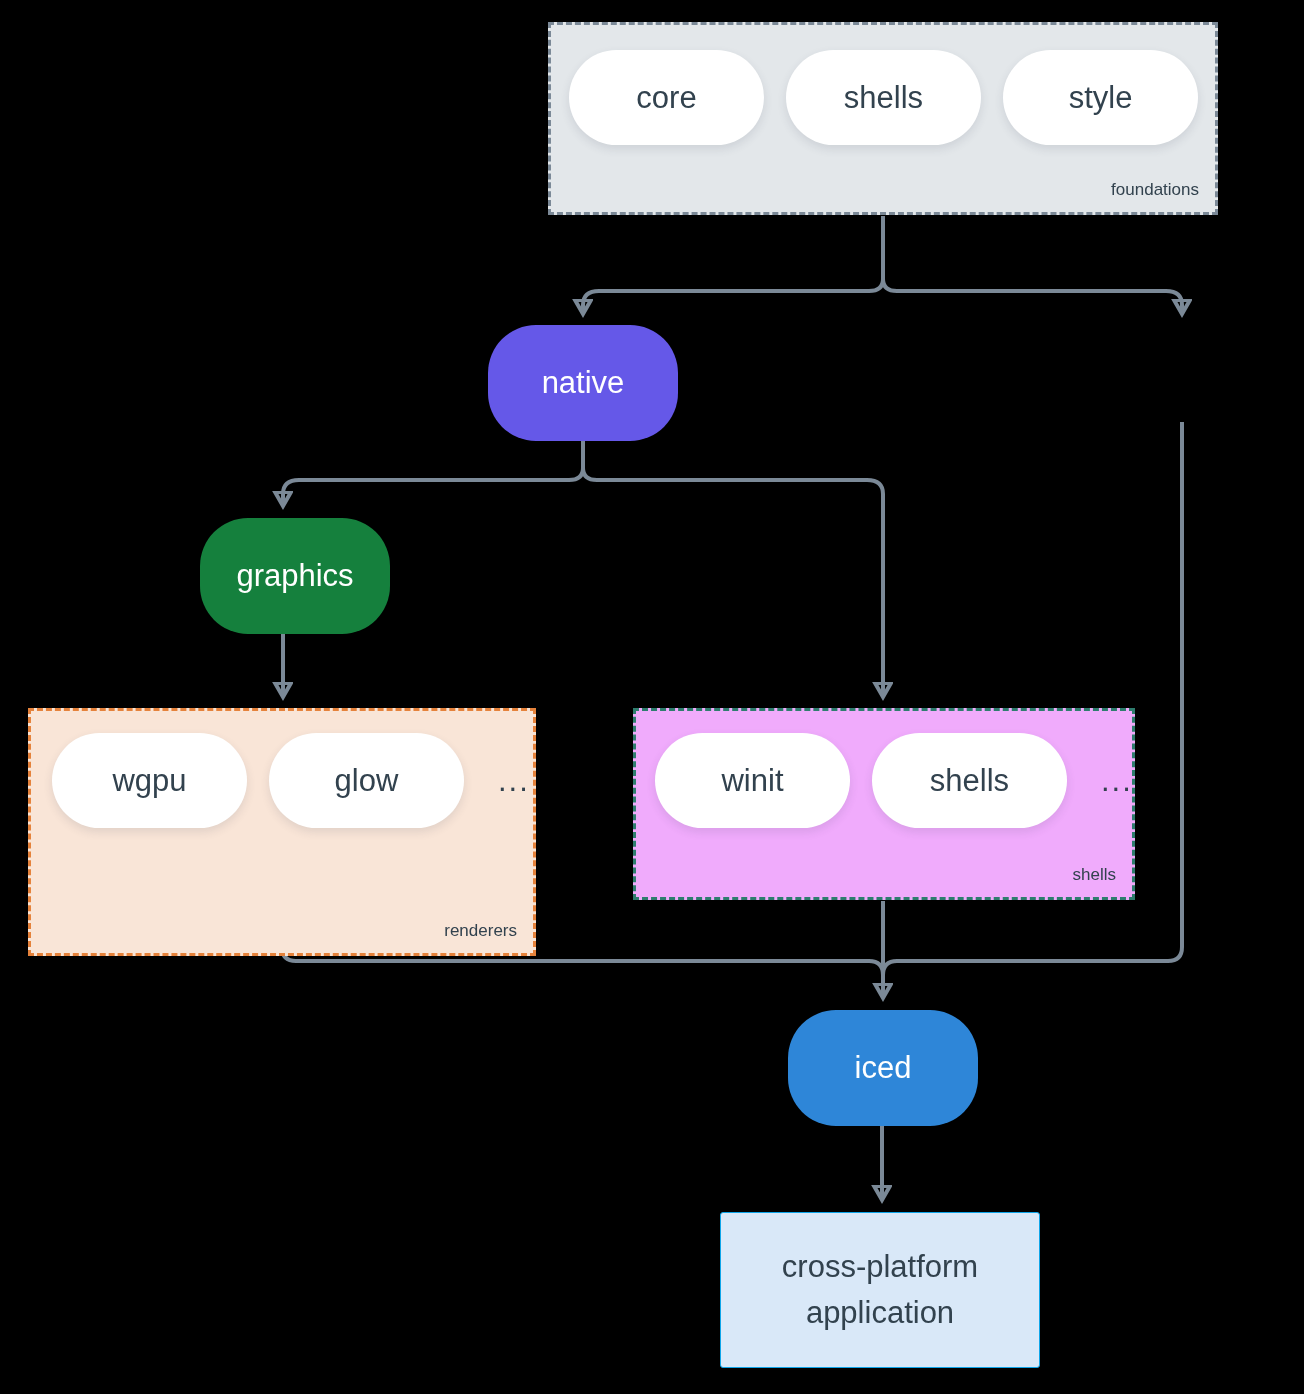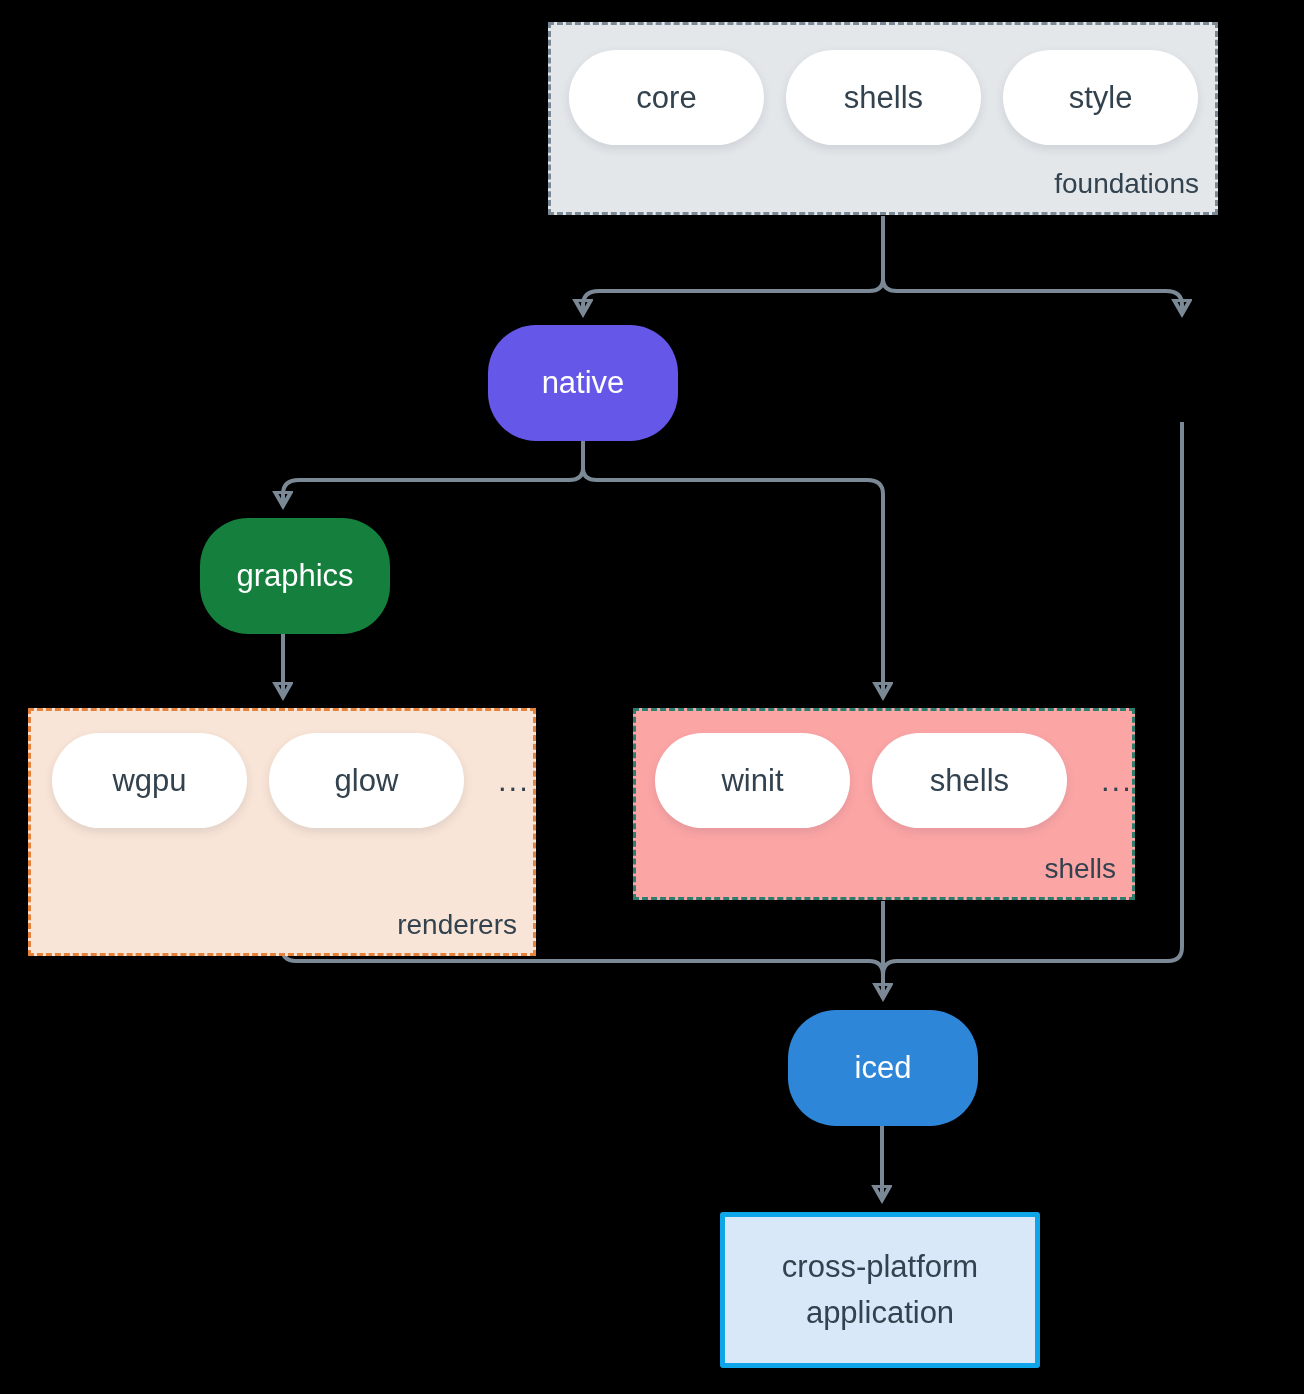--- a/index.html
+++ b/index.html
@@ -20,7 +20,7 @@
     position: absolute;
     right: 16px;
     bottom: 12px;
-    font-size: 28px;
+    font-size: 17px;
     color: #32424e;
     text-align: right;
   }

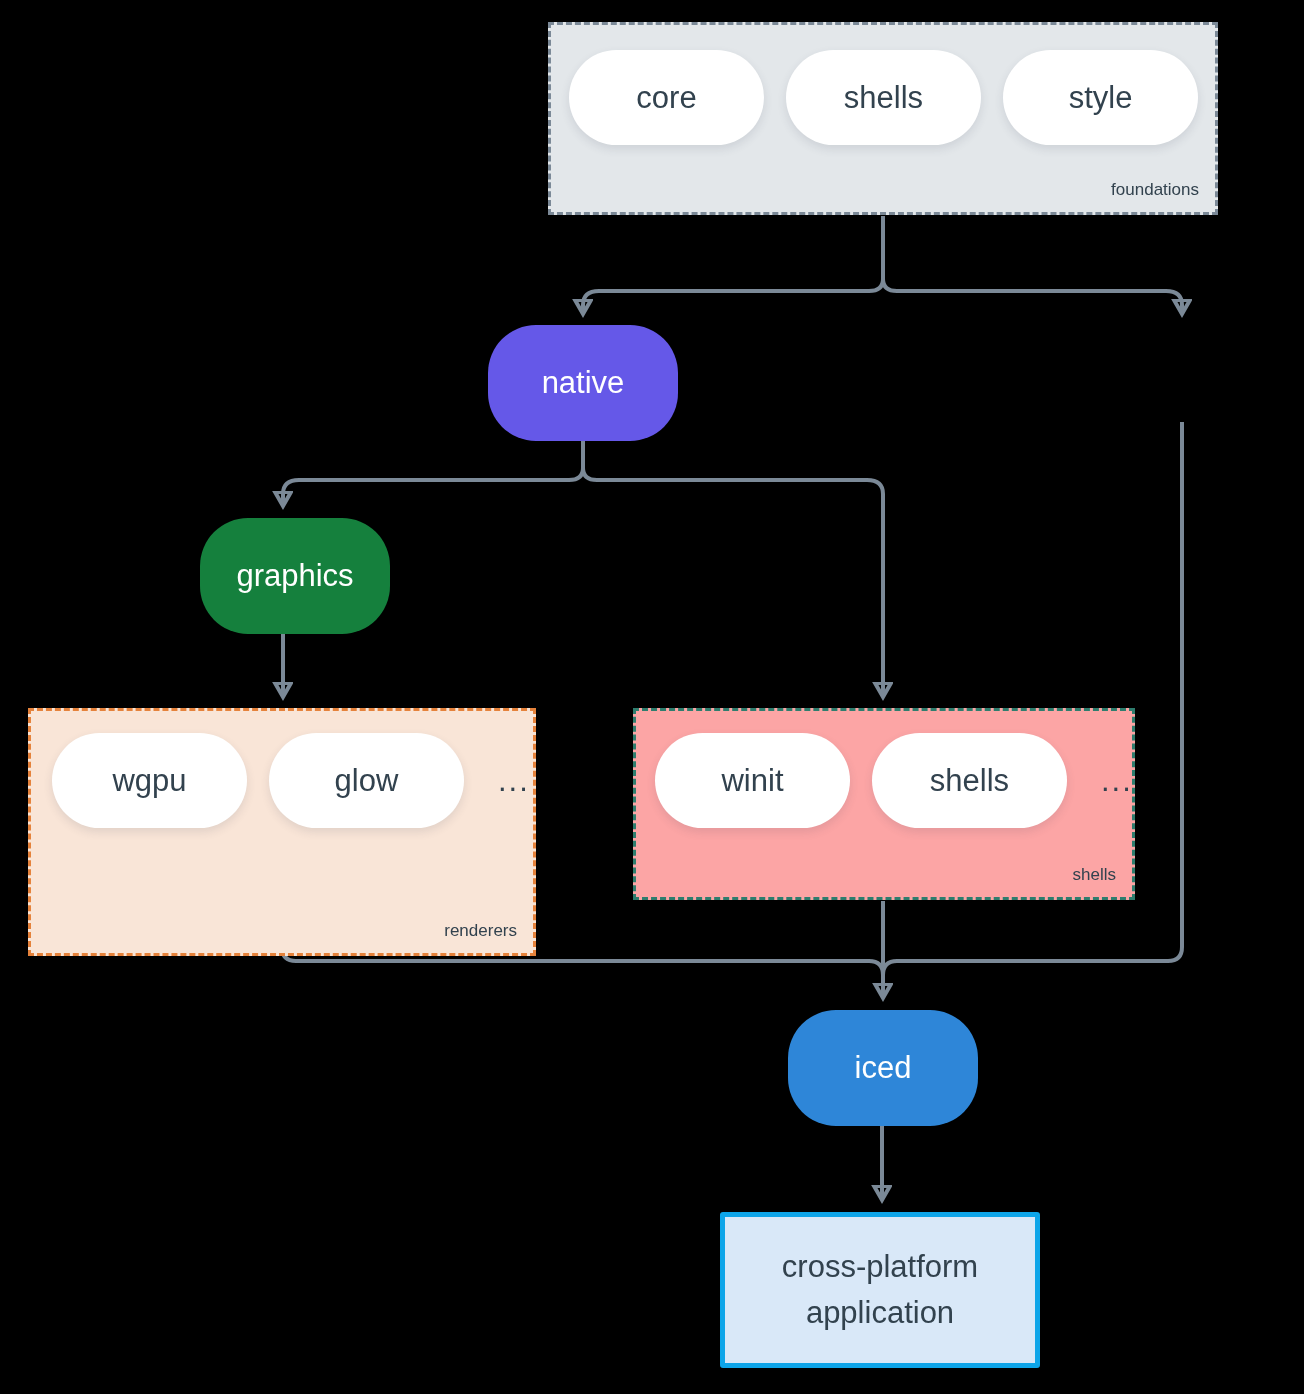--- a/index.html
+++ b/index.html
@@ -37,7 +37,7 @@
   }
   #shells {
     left: 633px; top: 708px; width: 502px; height: 192px;
-    background: #fca5a5; border: 3px dashed #2e7d6e;
+    background: #f0abfc; border: 3px dashed #2e7d6e;
     padding: 22px 0 0 19px;
   }
   .group-row { gap: 22px; align-items: center; }

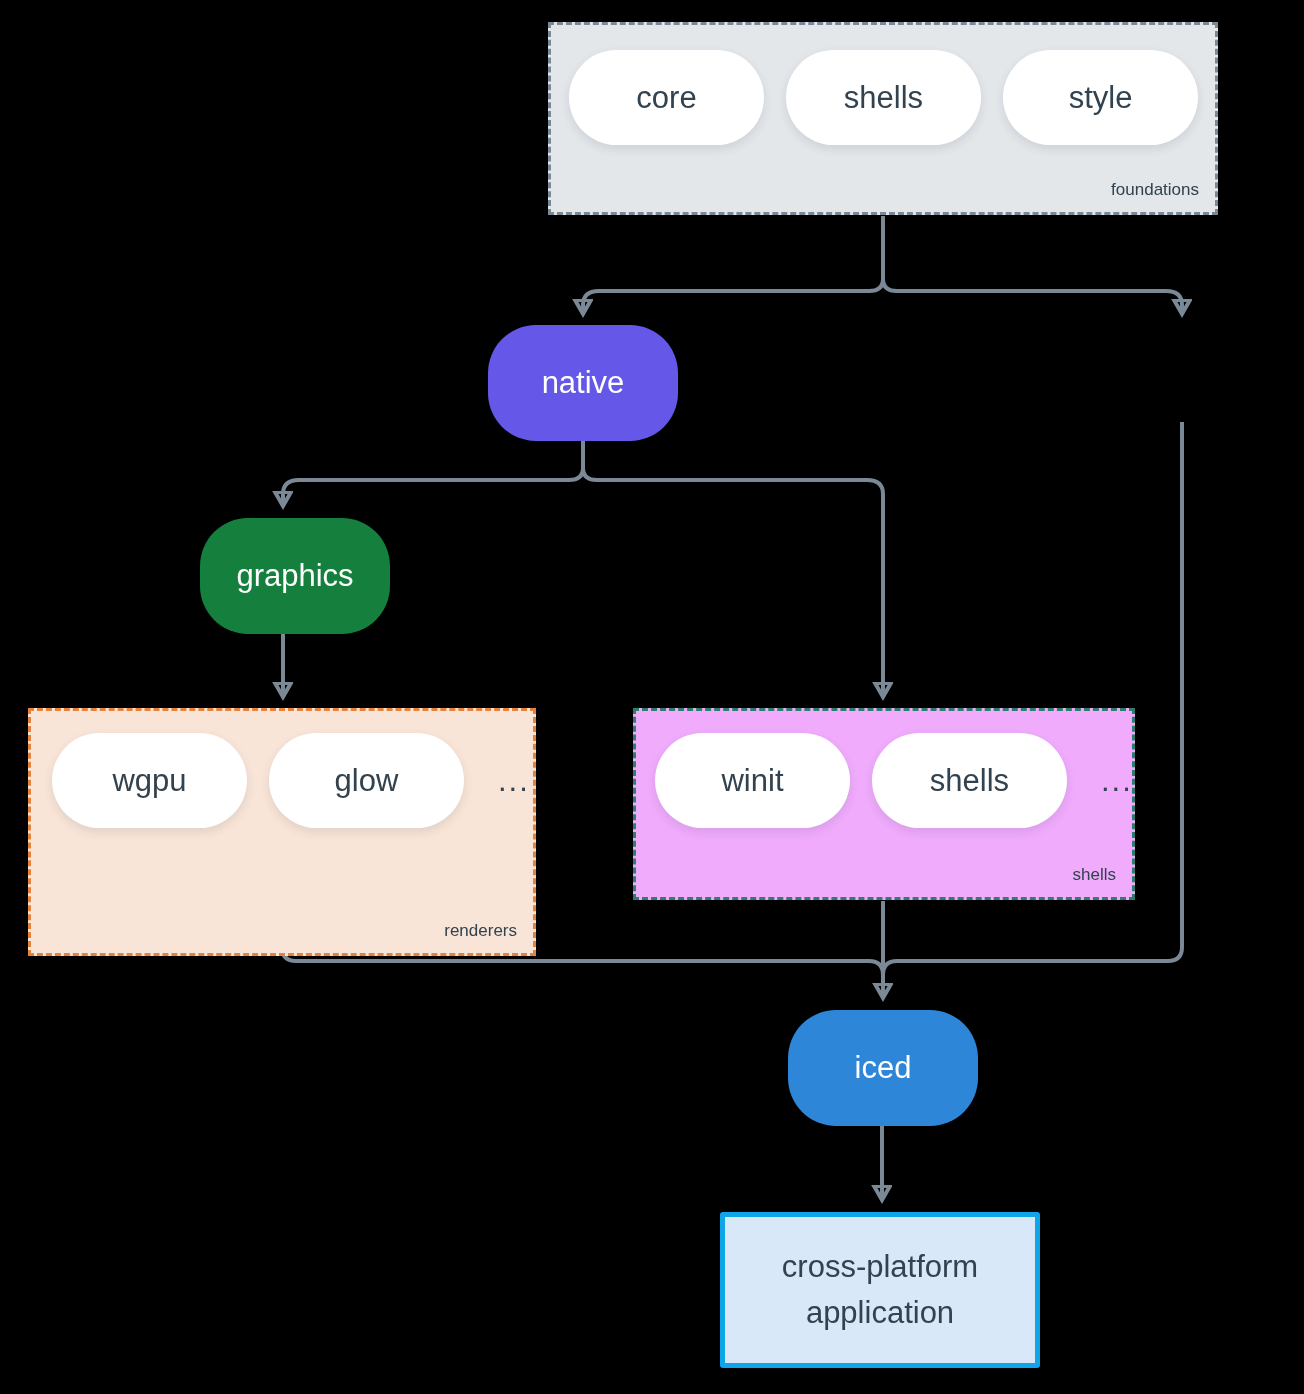--- a/index.html
+++ b/index.html
@@ -75,7 +75,7 @@
     left: 720px; top: 1212px; width: 320px; height: 156px;
     box-sizing: border-box;
     background: #d9e8f8;
-    border: 5px solid #0ea5e9;
+    border: 1px solid #0ea5e9;
     border-radius: 3px;
     display: flex; align-items: center; justify-content: center;
     text-align: center;

